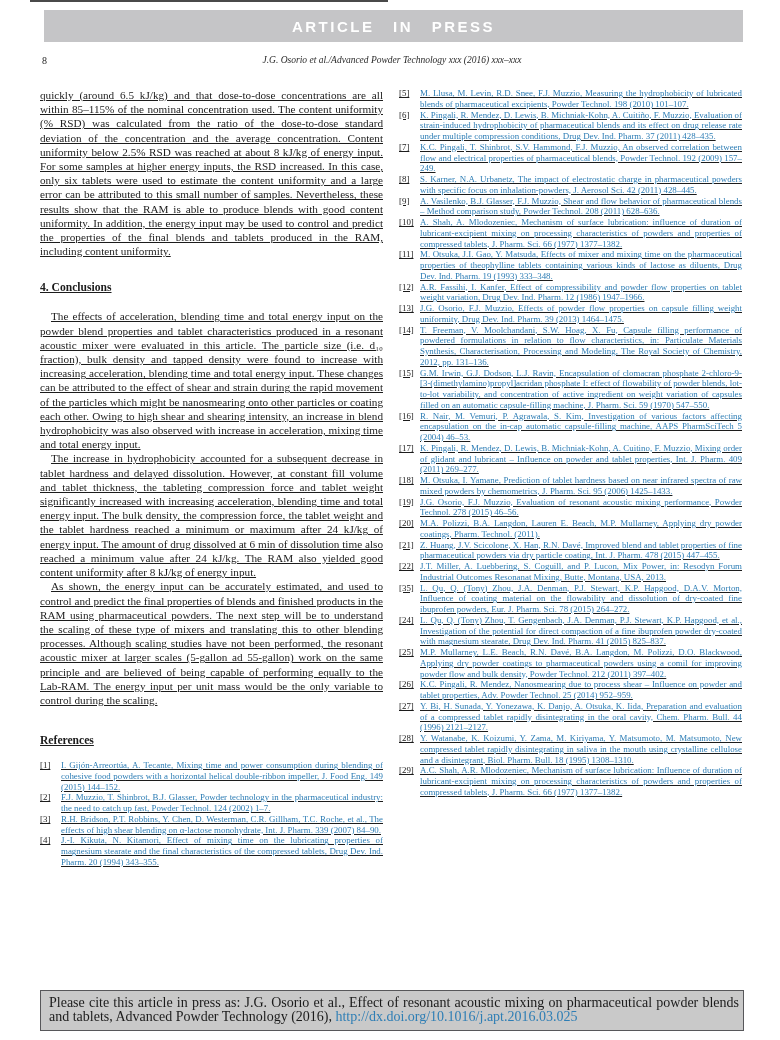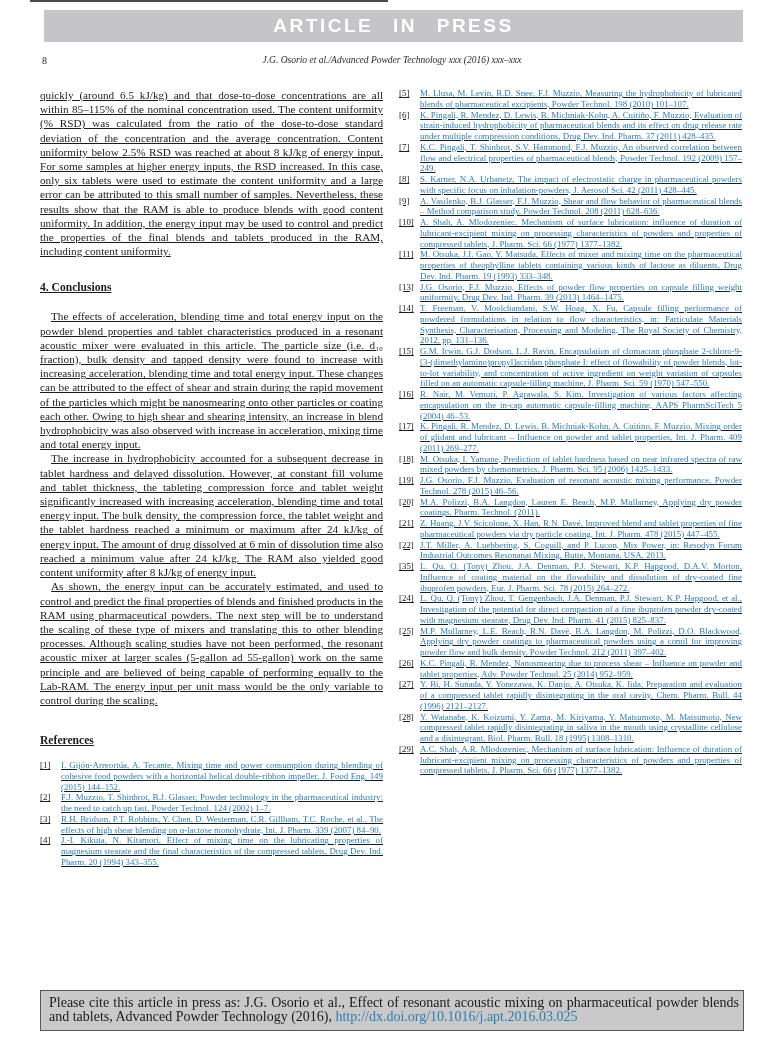--- a/index.html
+++ b/index.html
@@ -13,7 +13,7 @@
     display:flex;align-items:center;justify-content:center;
   }
   .banner-text{
-    font-family:"Liberation Sans", sans-serif;font-weight:bold;font-size:19px;color:#ffffff;
+    font-family:"Liberation Sans", sans-serif;font-weight:bold;font-size:15px;color:#ffffff;
     letter-spacing:2.5px;word-spacing:12px;
   }
   .runhead{

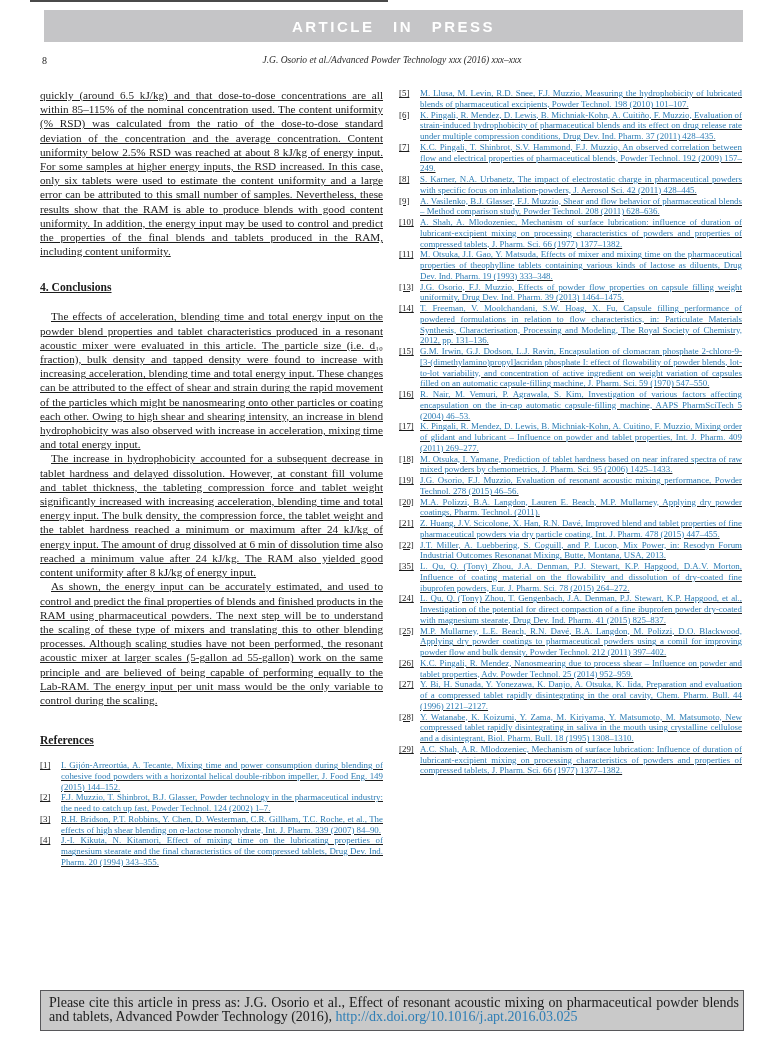--- a/index.html
+++ b/index.html
@@ -128,6 +128,10 @@
           <span class="reftext">M. Otsuka, J.I. Gao, Y. Matsuda, Effects of mixer and mixing time on the pharmaceutical properties of theophylline tablets containing various kinds of lactose as diluents, Drug Dev. Ind. Pharm. 19 (1993) 333–348.</span>
         </div>
 
+        <div class="ref">
+          <span class="refnum">[12]</span>
+          <span class="reftext">A.R. Fassihi, I. Kanfer, Effect of compressibility and powder flow properties on tablet weight variation, Drug Dev. Ind. Pharm. 12 (1986) 1947–1966.</span>
+        </div>
 
         <div class="ref">
           <span class="refnum">[13]</span>

